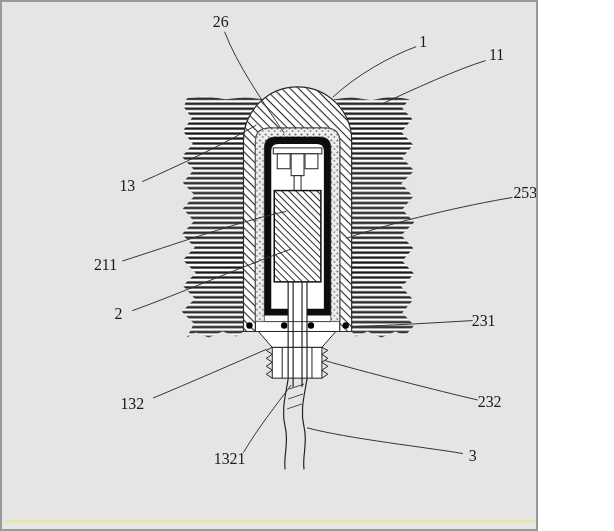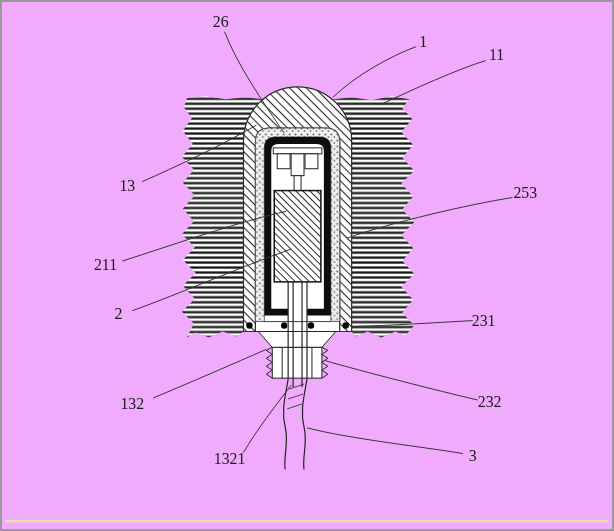--- a/index.html
+++ b/index.html
@@ -5,10 +5,10 @@
   html,body{margin:0;padding:0;background:#ffffff;}
   .page{
     position:relative;
-    width:614px;height:531px;
+    width:538px;height:531px;
     box-sizing:border-box;
     border:2px solid #999999;
-    background:#f0abfc;
+    background:#e5e5e5;
     overflow:hidden;
     font-family:"Liberation Serif", serif;
   }

